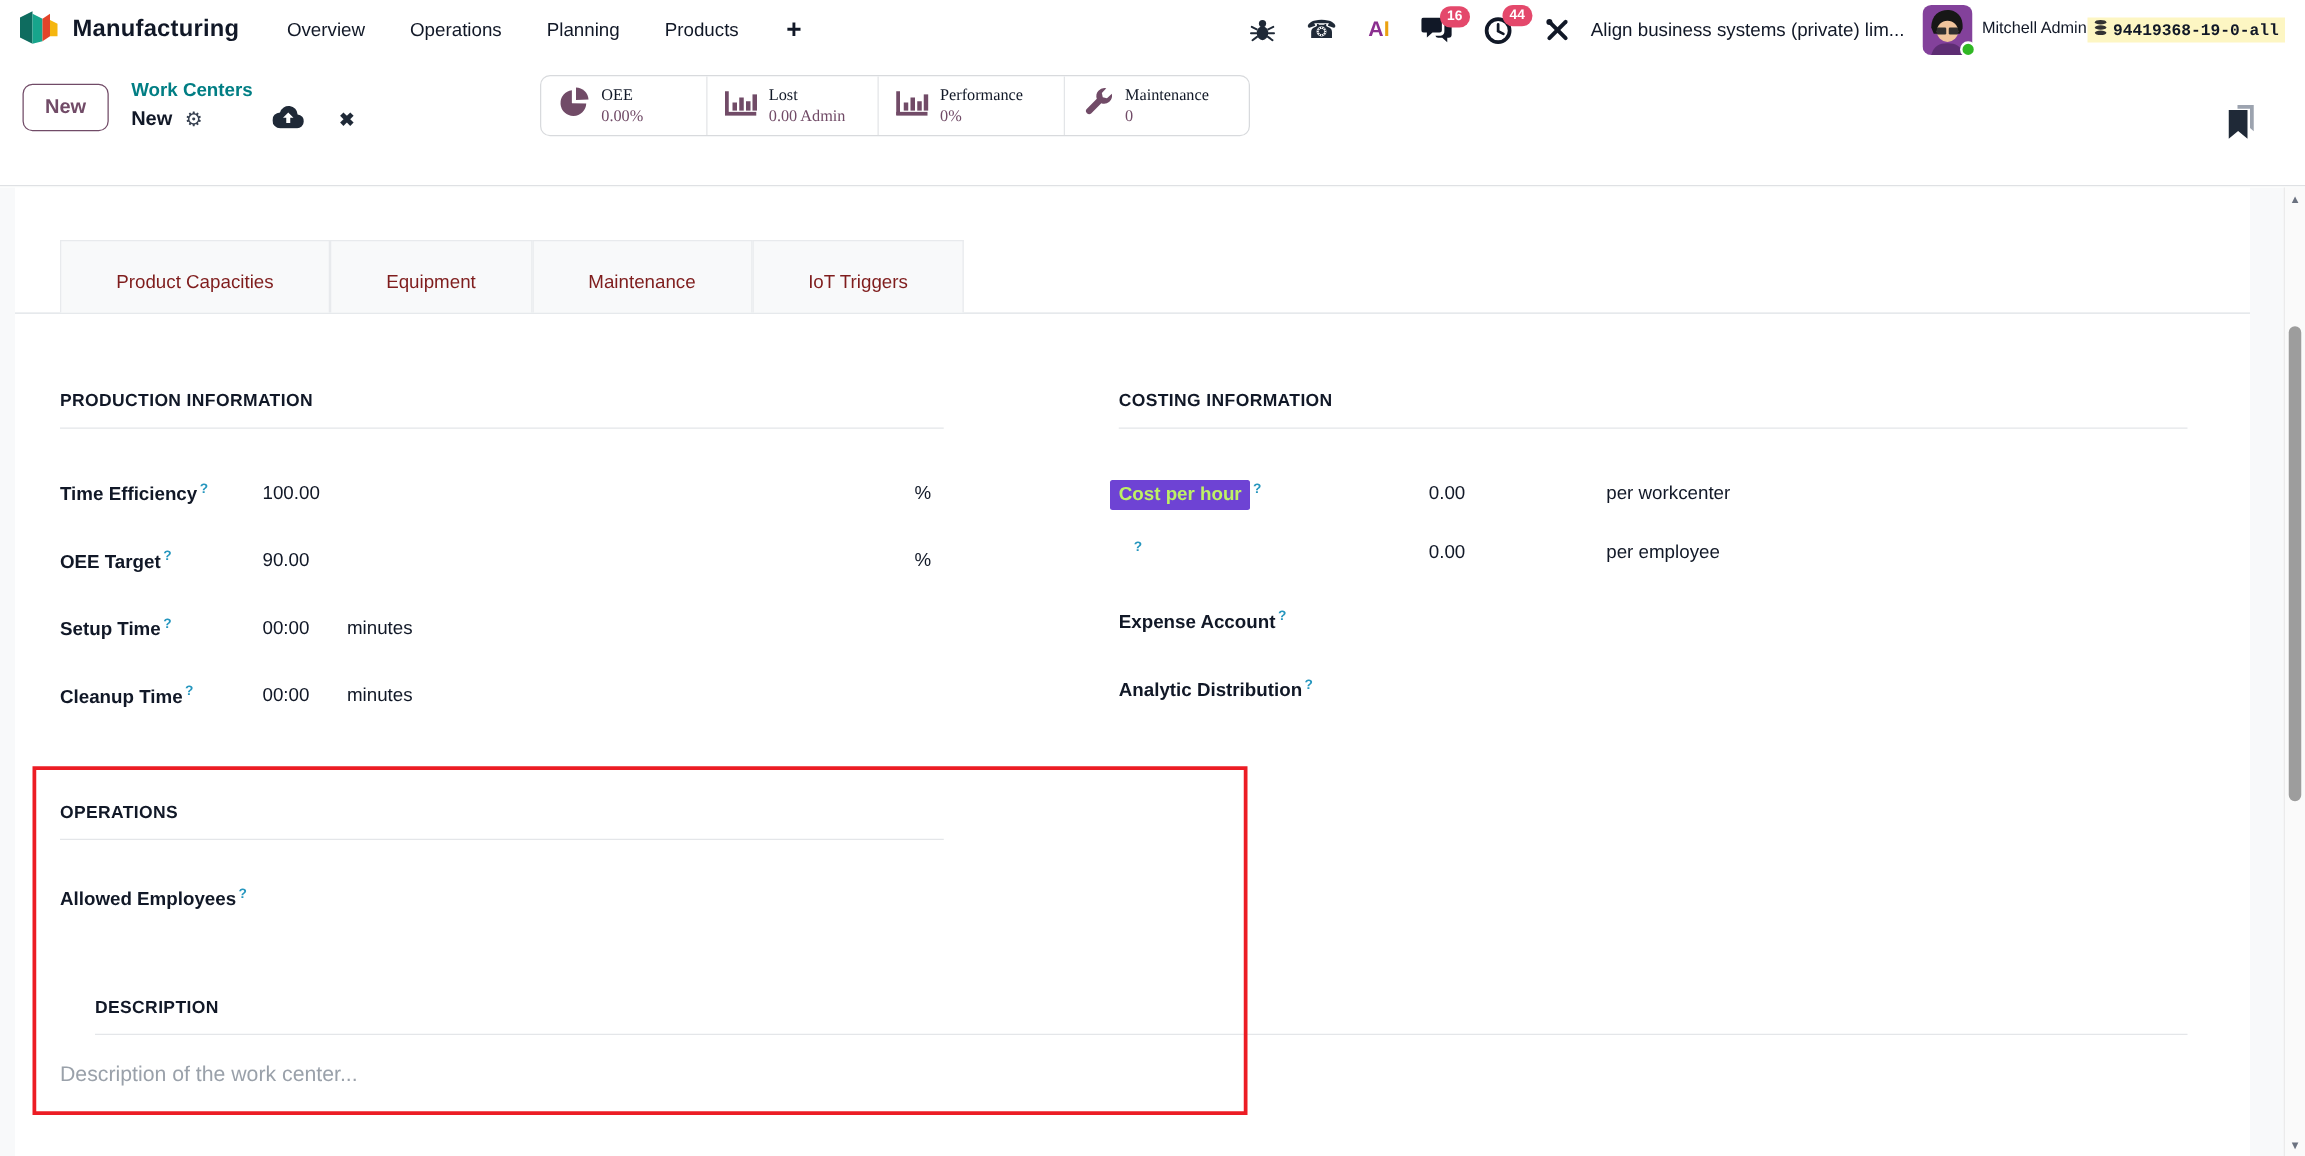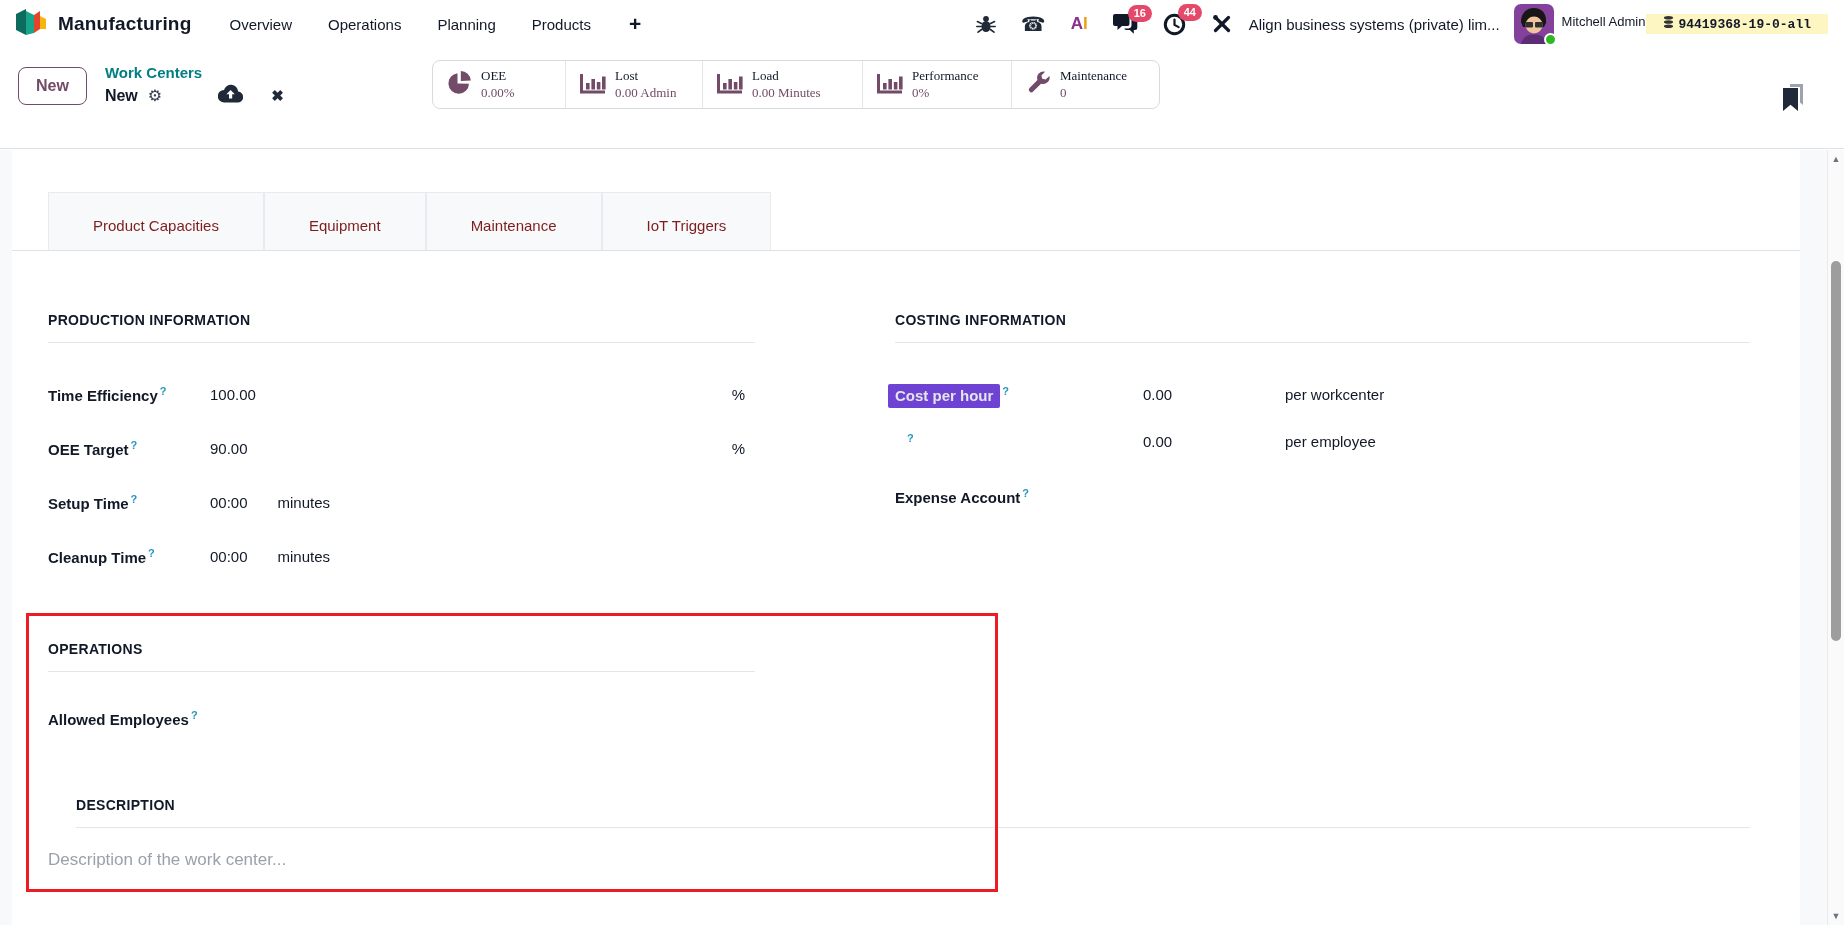--- a/index.html
+++ b/index.html
@@ -29,7 +29,7 @@
   .user-meta { display:flex; flex-direction:row; gap:1px; }
   .user-name { font-size:13px; }
   .db-badge { display:flex; align-items:center; gap:4px; background:#fdf6c3;
-    padding:1px 17px; font-family:"Liberation Mono", monospace; font-size:13px; font-weight:700; }
+    padding:1px 5px; font-family:"Liberation Mono", monospace; font-size:13px; font-weight:700; }
 
   
   .control { position:absolute; top:48px; left:0; right:0; height:101px;

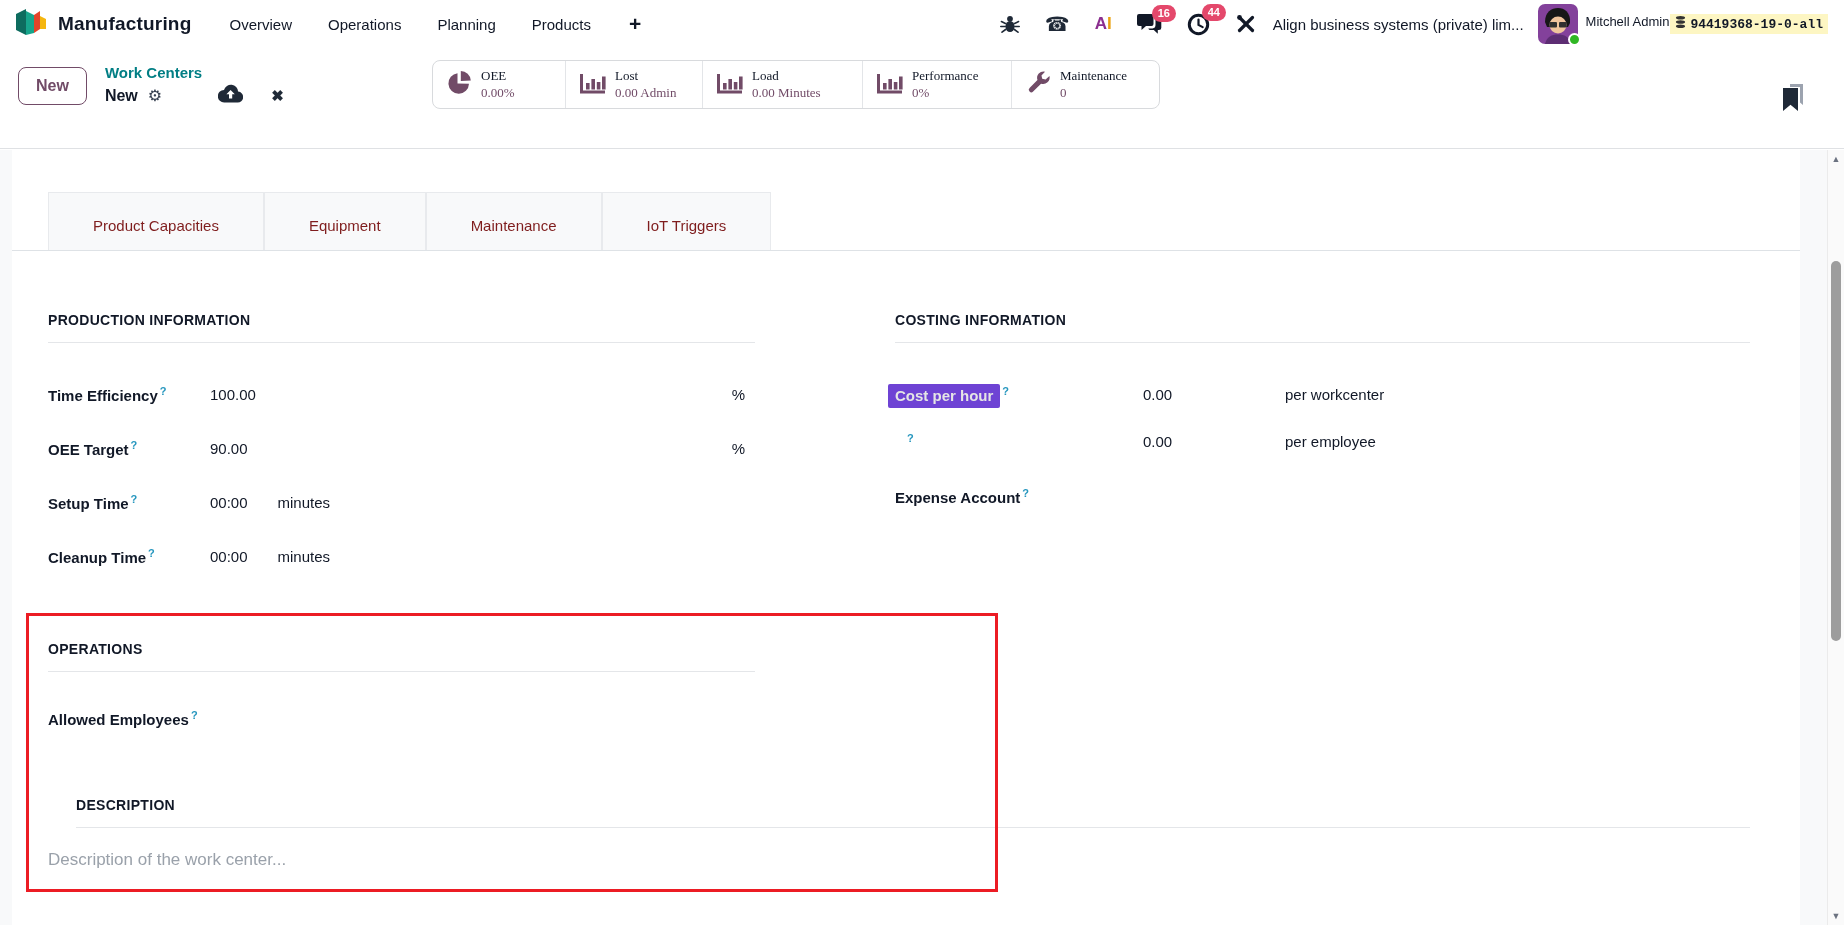--- a/index.html
+++ b/index.html
@@ -252,22 +252,6 @@
         <span class="stat-value">0.00 Admin</span>
       </span>
     </div>
-    <div class="stat" style="width:160px">
-      <span>
-        <svg width="27" height="24" viewBox="0 0 27 24" fill="#714B67">
-          <rect x="1" y="3" width="3" height="19"></rect>
-            <rect x="1" y="19.5" width="25" height="3"></rect>
-          <rect x="7" y="12" width="3.6" height="6.5"></rect>
-            <rect x="12.4" y="8" width="3.6" height="10.5"></rect>
-          <rect x="17.8" y="11" width="3.6" height="7.5"></rect>
-            <rect x="23" y="5.5" width="3.6" height="13"></rect>
-        </svg>
-      </span>
-      <span class="stat-texts">
-        <span class="stat-label">Load</span>
-        <span class="stat-value">0.00 Minutes</span>
-      </span>
-    </div>
     <div class="stat" style="width:149px">
       <span>
         <svg width="27" height="24" viewBox="0 0 27 24" fill="#714B67">

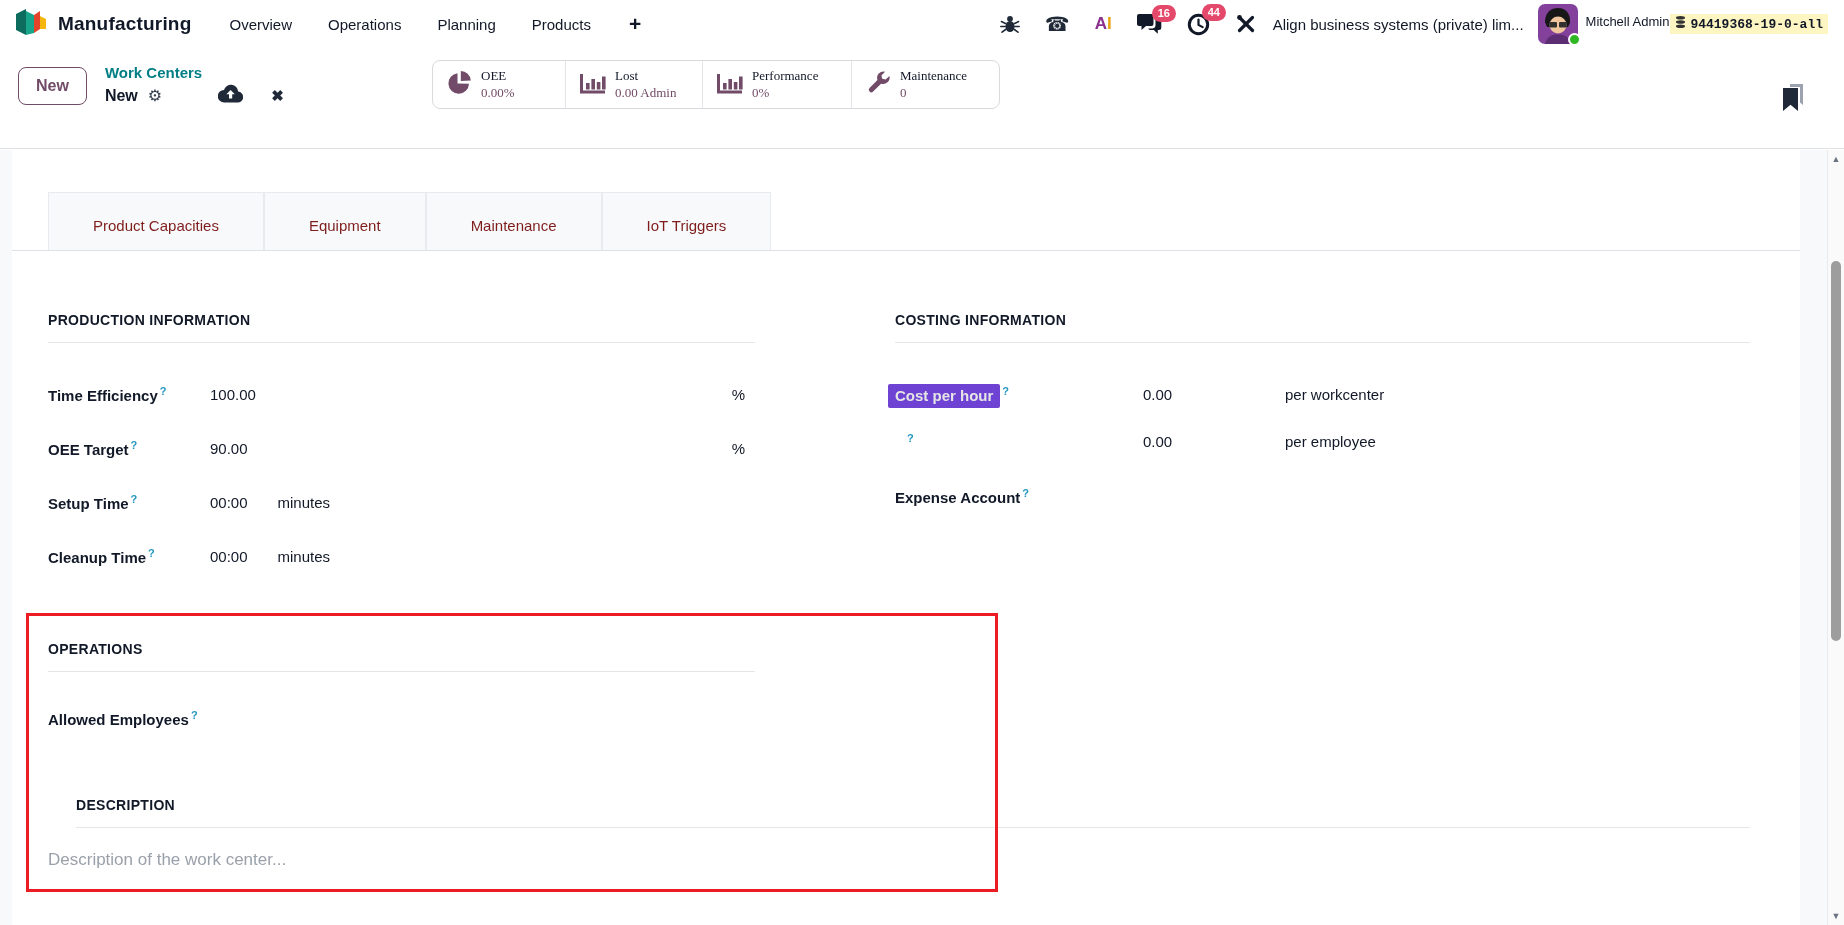--- a/index.html
+++ b/index.html
@@ -83,7 +83,7 @@
   .rlabel { width:248px; flex:none; font-weight:700; font-size:15px; }
   .rvalue { width:142px; flex:none; font-size:15px; }
   .runit { font-size:15px; }
-  .hl { background:#6e43d4; color:#e5e5e5; padding:3px 7px 4px; border-radius:2px; margin-left:-7px;text-align:right; }
+  .hl { background:#6e43d4; color:#bef264; padding:3px 7px 4px; border-radius:2px; margin-left:-7px;text-align:right; }
   .q-only { padding-left:10px; }
 
   .operations { margin-left:36px; width:707px; }

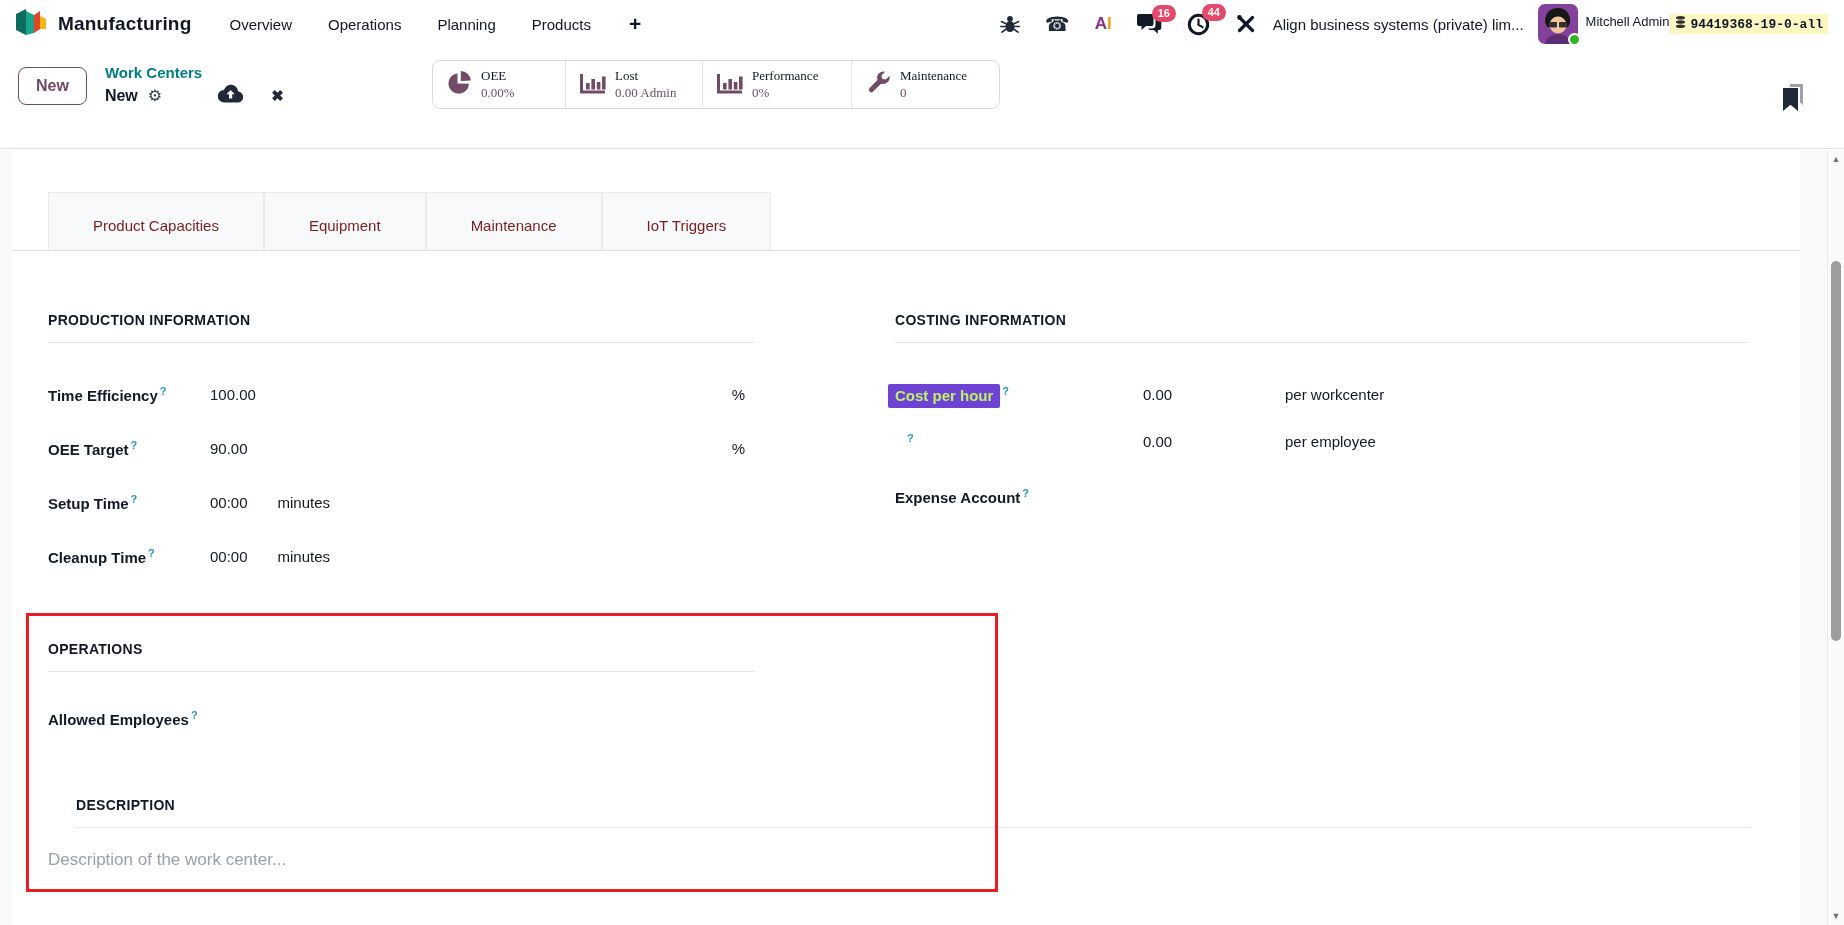--- a/index.html
+++ b/index.html
@@ -344,6 +344,10 @@
             <span class="rlabel"><span>Expense Account</span><sup class="help">?</sup></span>
             <span class="rvalue"></span>
           </div>
+          <div class="rrow rr4">
+            <span class="rlabel"><span>Analytic Distribution</span><sup class="help">?</sup></span>
+            <span class="rvalue"></span>
+          </div>
         </div>
       </div>
     </div>

